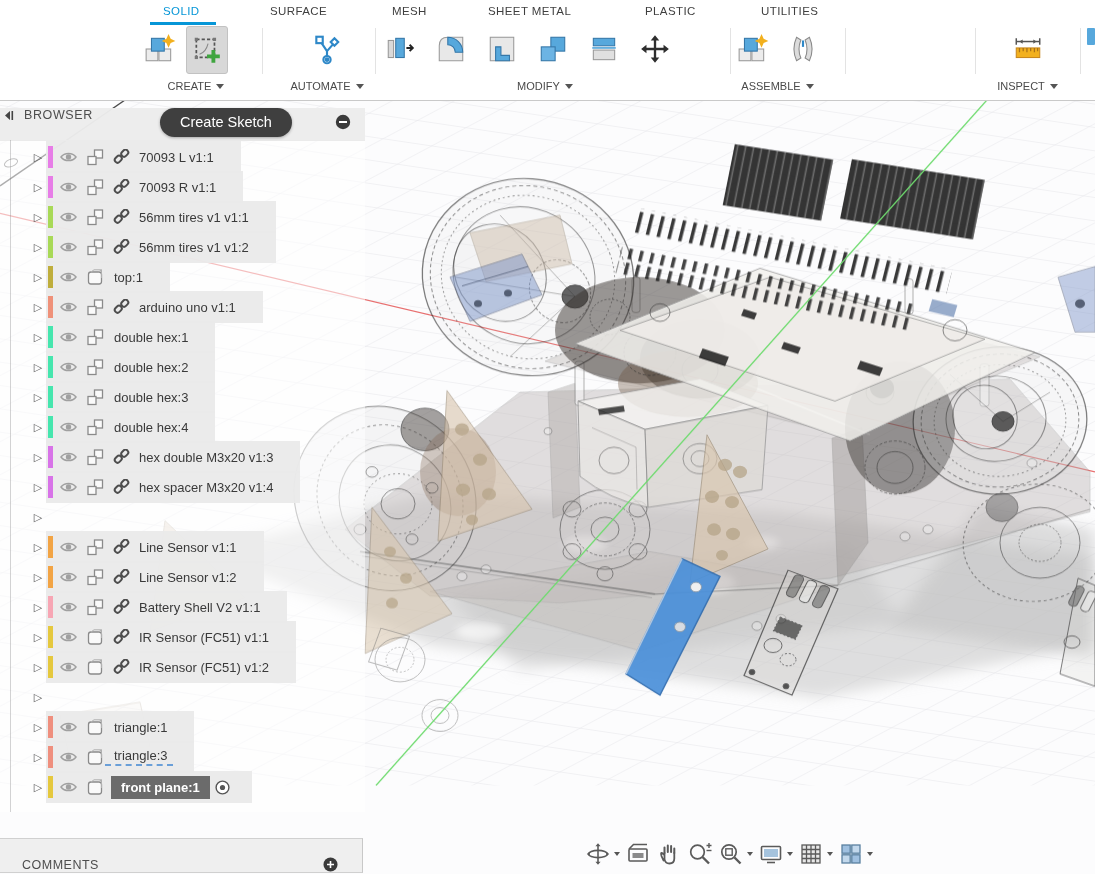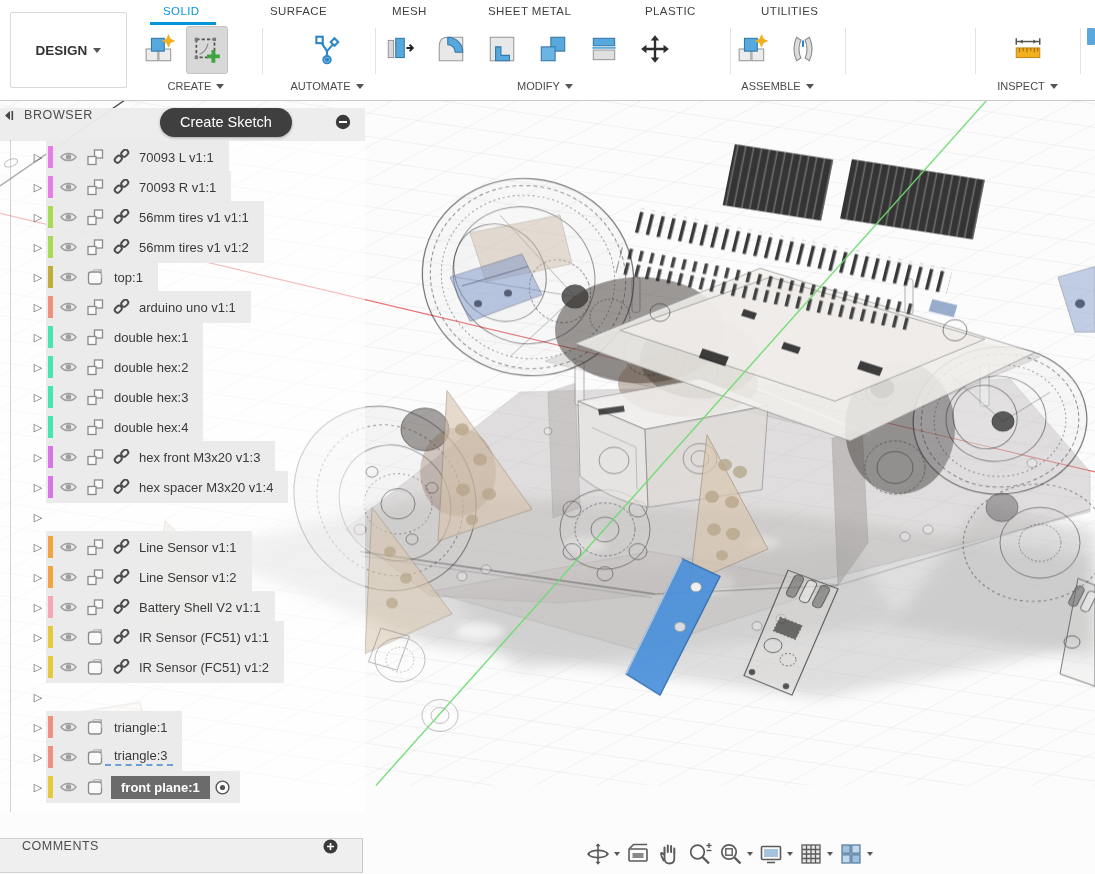--- a/index.html
+++ b/index.html
@@ -328,10 +328,6 @@
   </div>
 
   <div id="toolbar">
-    <div id="design-btn">
-      <span>DESIGN</span>
-      <span class="caret"></span>
-    </div>
 
     <span class="tab active" style="left:163px">SOLID</span>
     <span class="tab" style="left:270px">SURFACE</span>

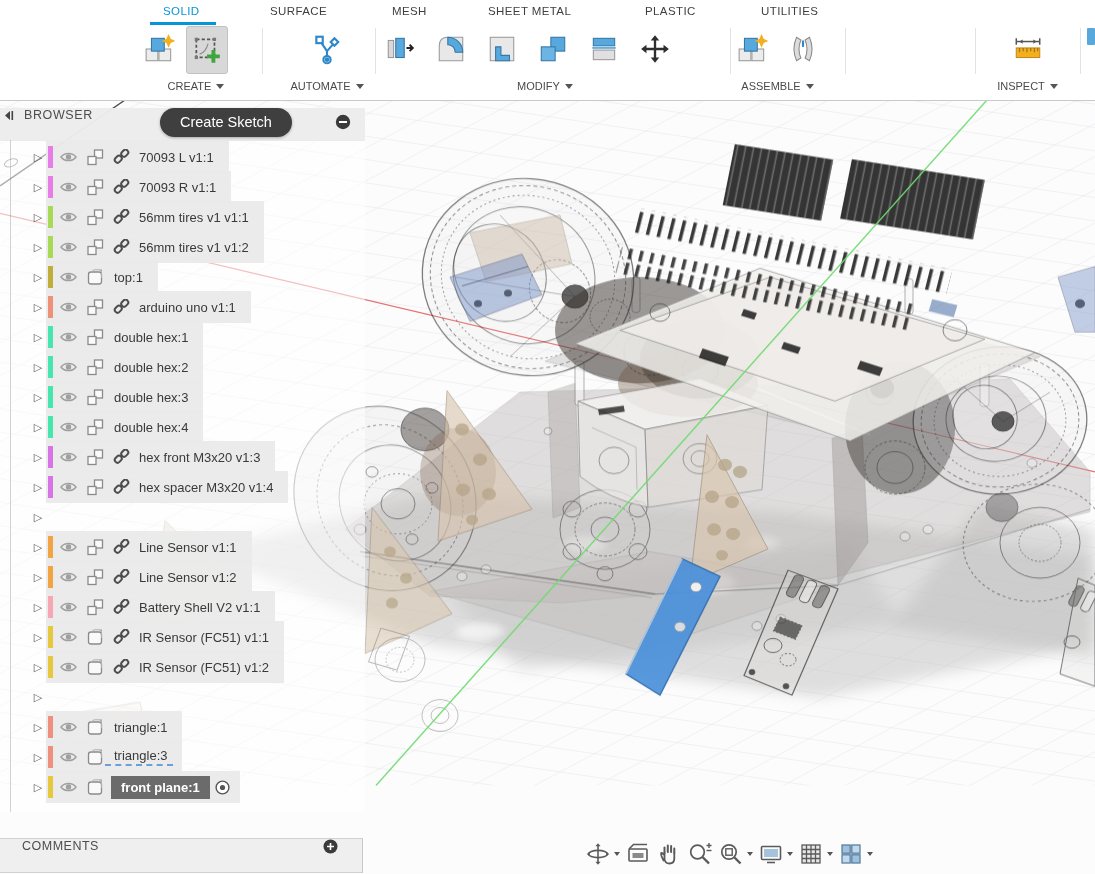--- a/index.html
+++ b/index.html
@@ -33,7 +33,7 @@
   #browser-items{position:absolute;left:0;top:34px;width:365px;}
   .brow{height:30px;display:flex;align-items:center;}
   .brow .arrow{width:16px;margin-left:30px;font-size:11px;color:#555;text-align:center;flex:0 0 auto;}
-  .band{display:inline-flex;align-items:center;background:rgba(234,234,234,.95);height:32px;padding-right:9px;}
+  .band{display:inline-flex;align-items:center;background:rgba(234,234,234,.95);height:32px;padding-right:21px;}
   .cbar{width:5px;height:22px;margin:0 6px 0 2px;flex:0 0 auto;}
   .band svg{flex:0 0 auto;}
   .lbl{font-size:13px;color:#3a3a3a;padding:0 6px 0 9px;white-space:nowrap;}

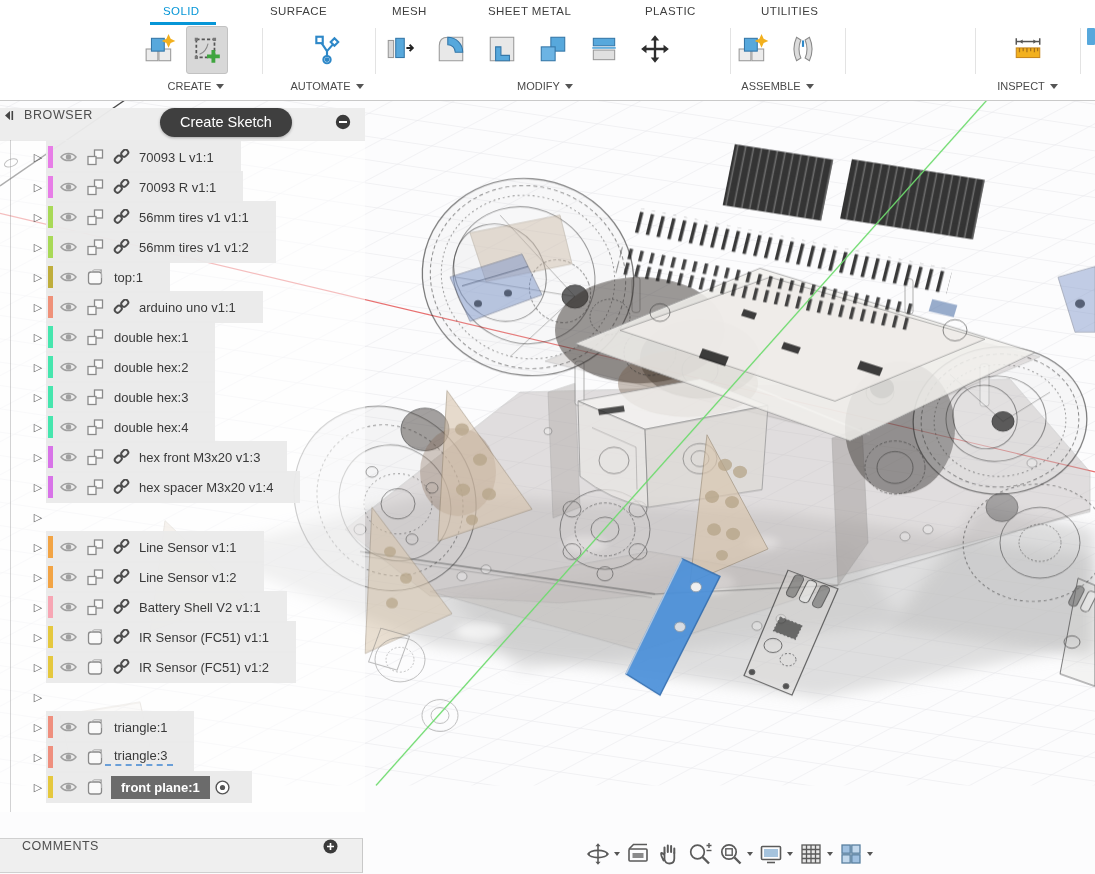--- a/index.html
+++ b/index.html
@@ -711,7 +711,7 @@
                 <rect x="8" y="1.5" width="7.5" height="5.5" rx="2.7" transform="rotate(-45 11.7 4.2)"></rect>
               </g>
             </svg>
-        <span class="lbl">hex front M3x20 v1:3</span>
+        <span class="lbl">hex double M3x20 v1:3</span>
 
       </span>
     </div>

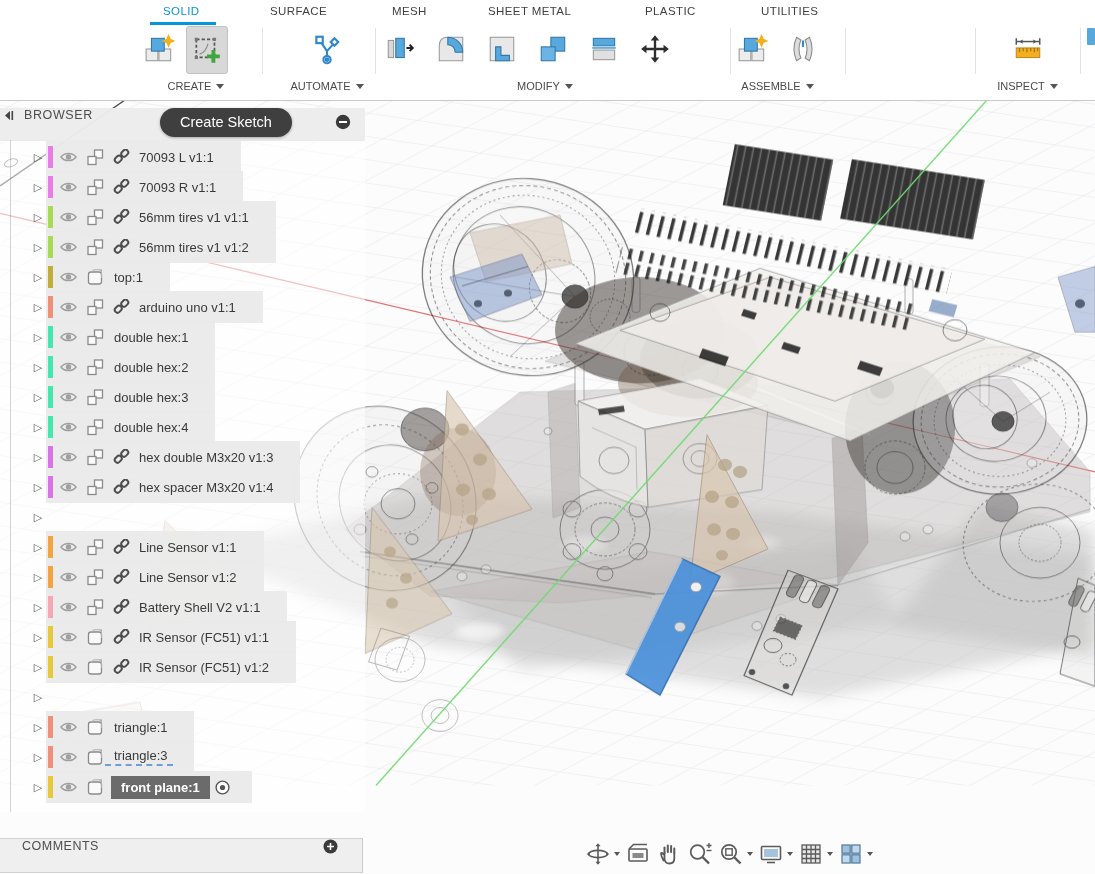--- a/index.html
+++ b/index.html
@@ -46,7 +46,7 @@
   #browser-min{position:absolute;left:335px;top:114px;width:16px;height:16px;z-index:41;}
 
   
-  #comments{position:absolute;left:0;top:838px;width:362px;height:33px;background:#efefef;border-top:1px solid #d0d0d0;border-right:1px solid #c8c8c8;border-bottom:1px solid #d0d0d0;display:flex;align-items:flex-start;z-index:25;gap:24px;}
+  #comments{position:absolute;left:0;top:838px;width:362px;height:33px;background:#efefef;border-top:1px solid #d0d0d0;border-right:1px solid #c8c8c8;border-bottom:1px solid #d0d0d0;display:flex;align-items:flex-end;z-index:25;gap:24px;}
   #comments-label{font-size:12.5px;letter-spacing:.5px;color:#4d4d4d;margin-left:22px;flex:1;}
   #comments-add{margin-right:24px;}
 

